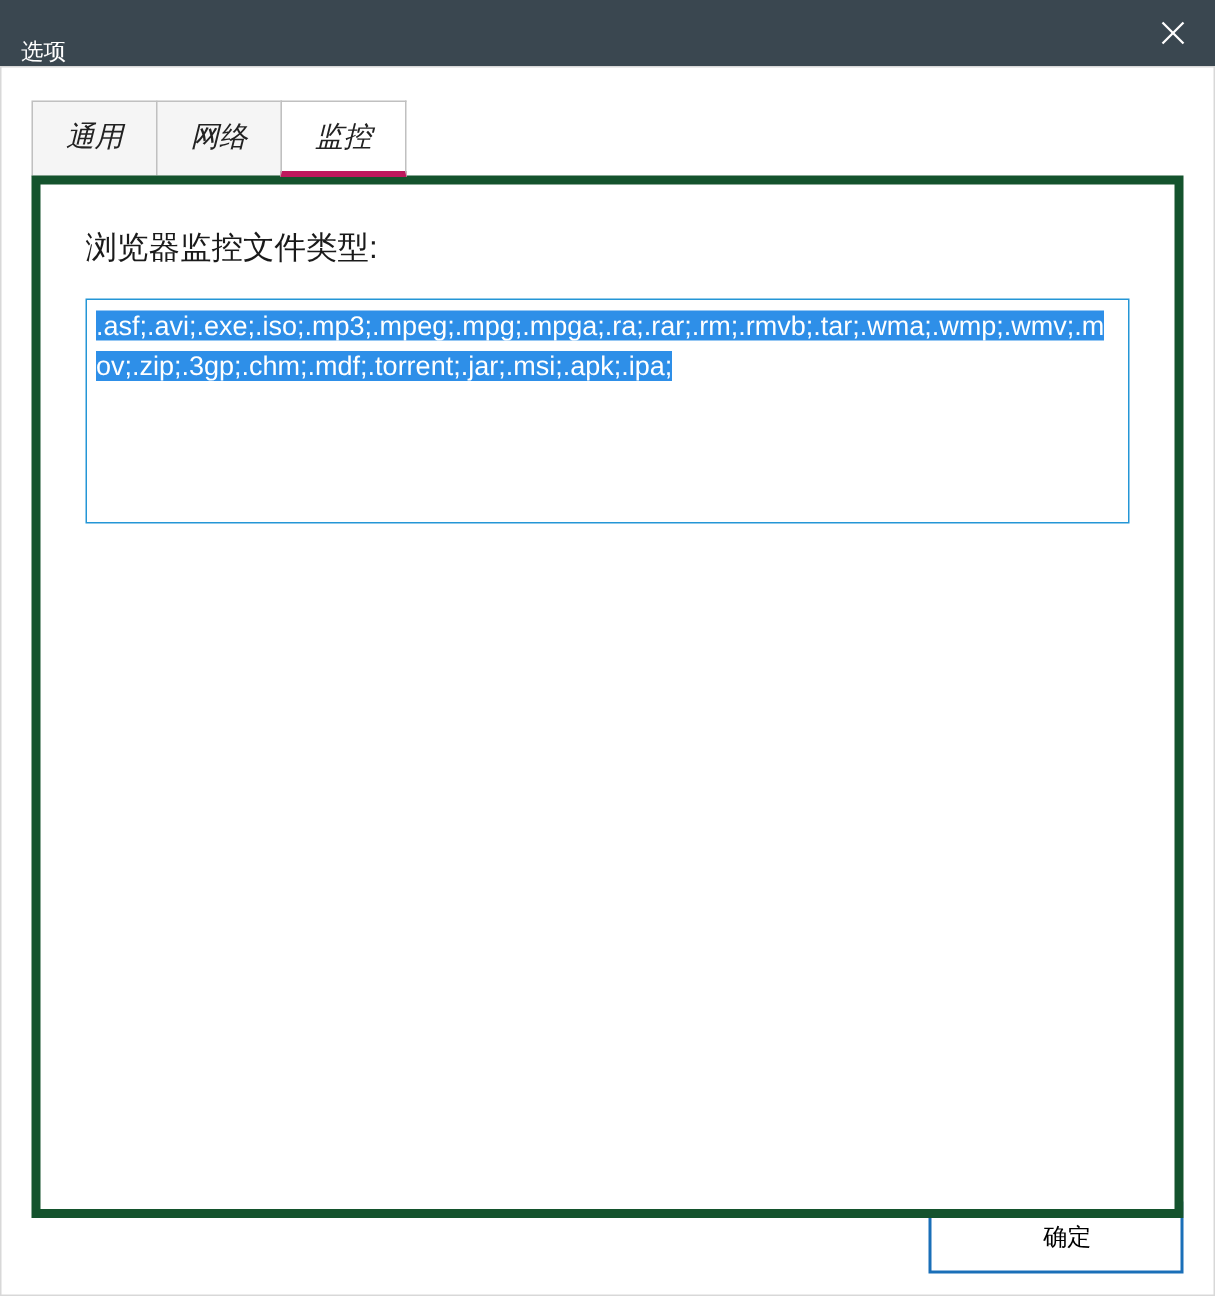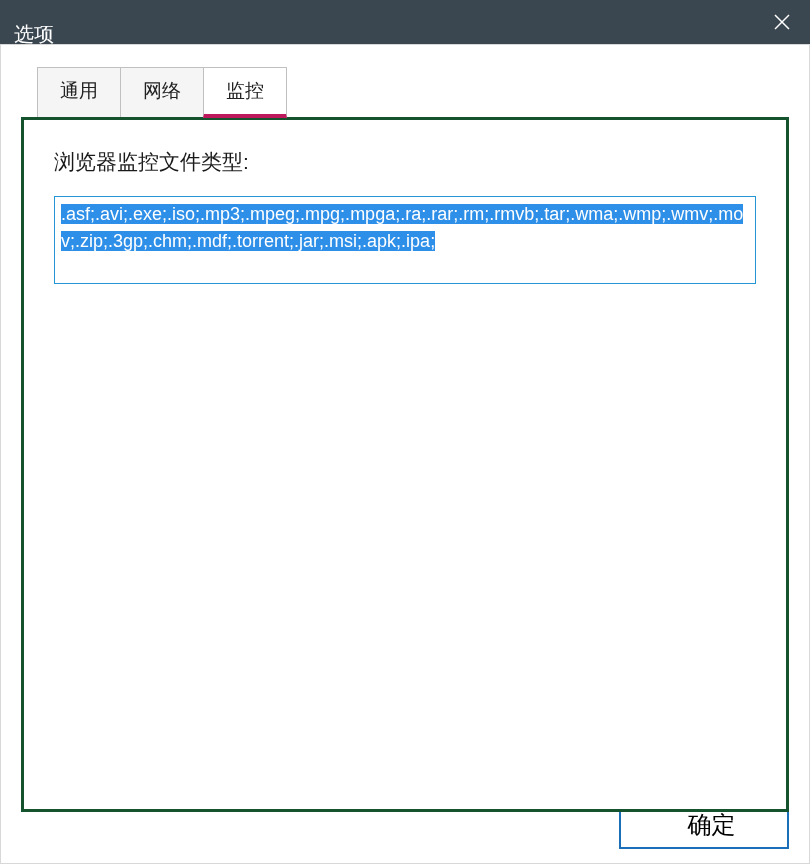--- a/index.html
+++ b/index.html
@@ -24,7 +24,7 @@
       padding-left: 14px;
     }
     .titlebar-title {
-      font-size: 20px;
+      font-size: 15px;
       margin-top: 24px;
     }
     .close-btn {

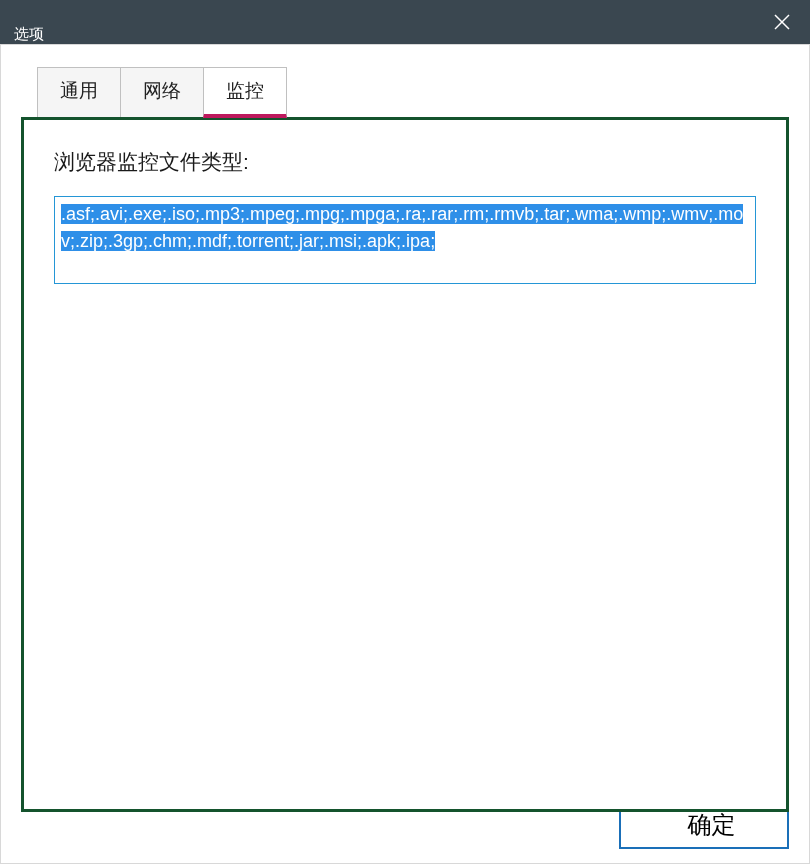--- a/index.html
+++ b/index.html
@@ -45,8 +45,9 @@
     }
     .tabs {
       display: flex;
-      margin: 22px 0 0 36px;
+      margin: 22px 0 0 20px;
       position: relative;
+      font-style: italic;
     }
     .tab {
       padding: 10px 22px;

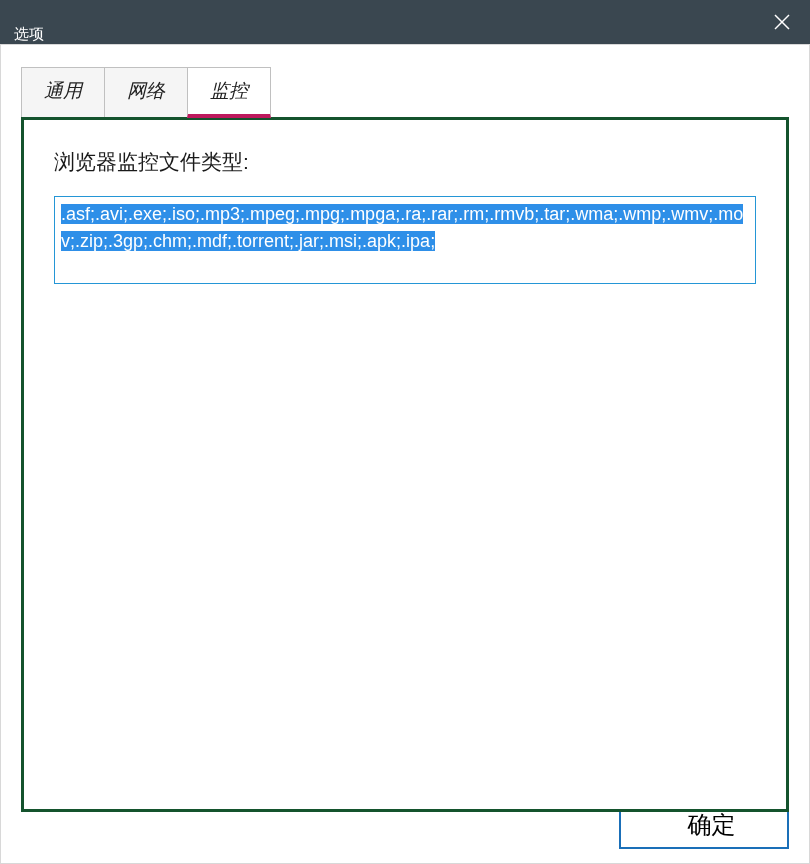--- a/index.html
+++ b/index.html
@@ -65,7 +65,7 @@
       z-index: 2;
     }
     .tab-content {
-      border: 3px solid #14532d;
+      border: 6px solid #14532d;
       margin: -1px 20px 0 20px;
       background: #ffffff;
       height: 695px;

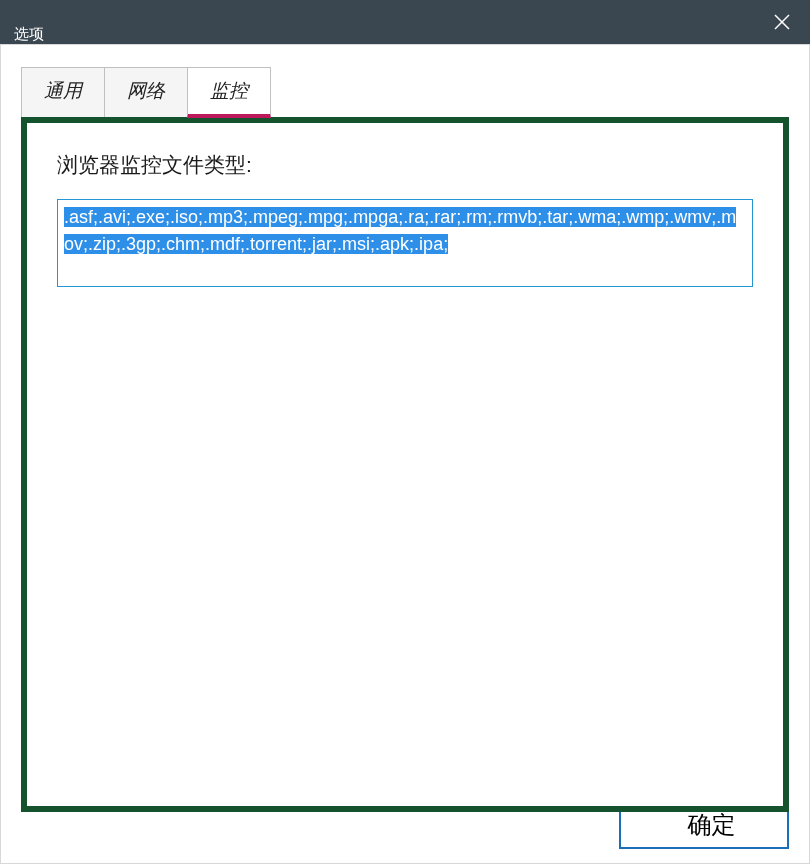--- a/index.html
+++ b/index.html
@@ -81,7 +81,7 @@
     .textarea-wrap {
       border: 1px solid #2496d6;
       width: 100%;
-      height: 88px;
+      height: 150px;
       padding: 4px 6px;
       background: #ffffff;
     }

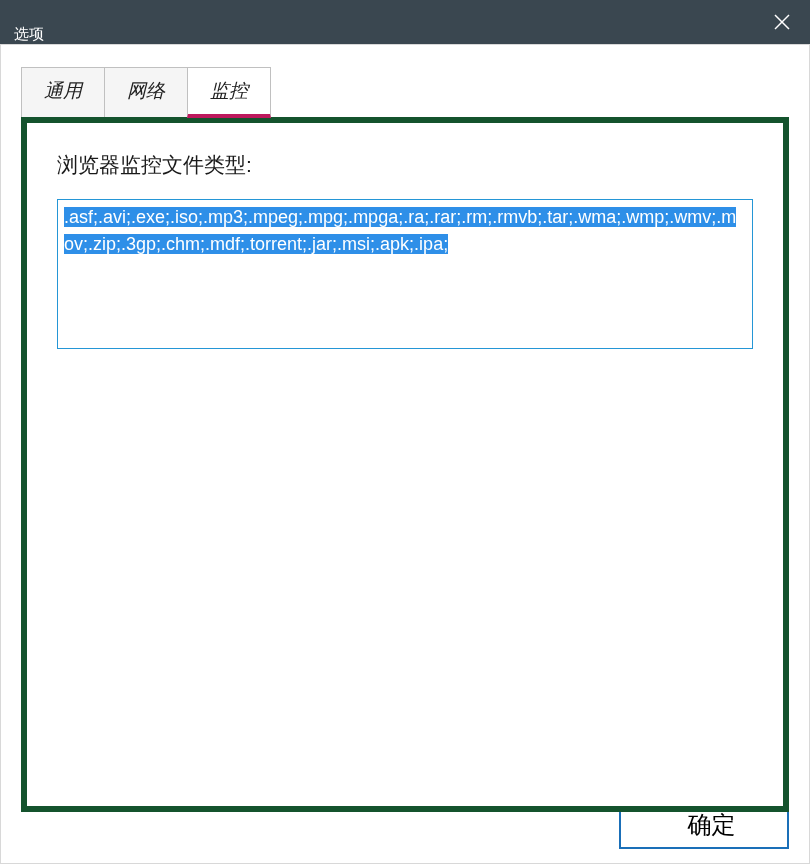--- a/index.html
+++ b/index.html
@@ -106,7 +106,7 @@
       height: 48px;
       border: 1px solid #a8a8a8;
       background: #f0f0f0;
-      font-size: 24px;
+      font-size: 16px;
       cursor: pointer;
       display: flex;
       align-items: center;

